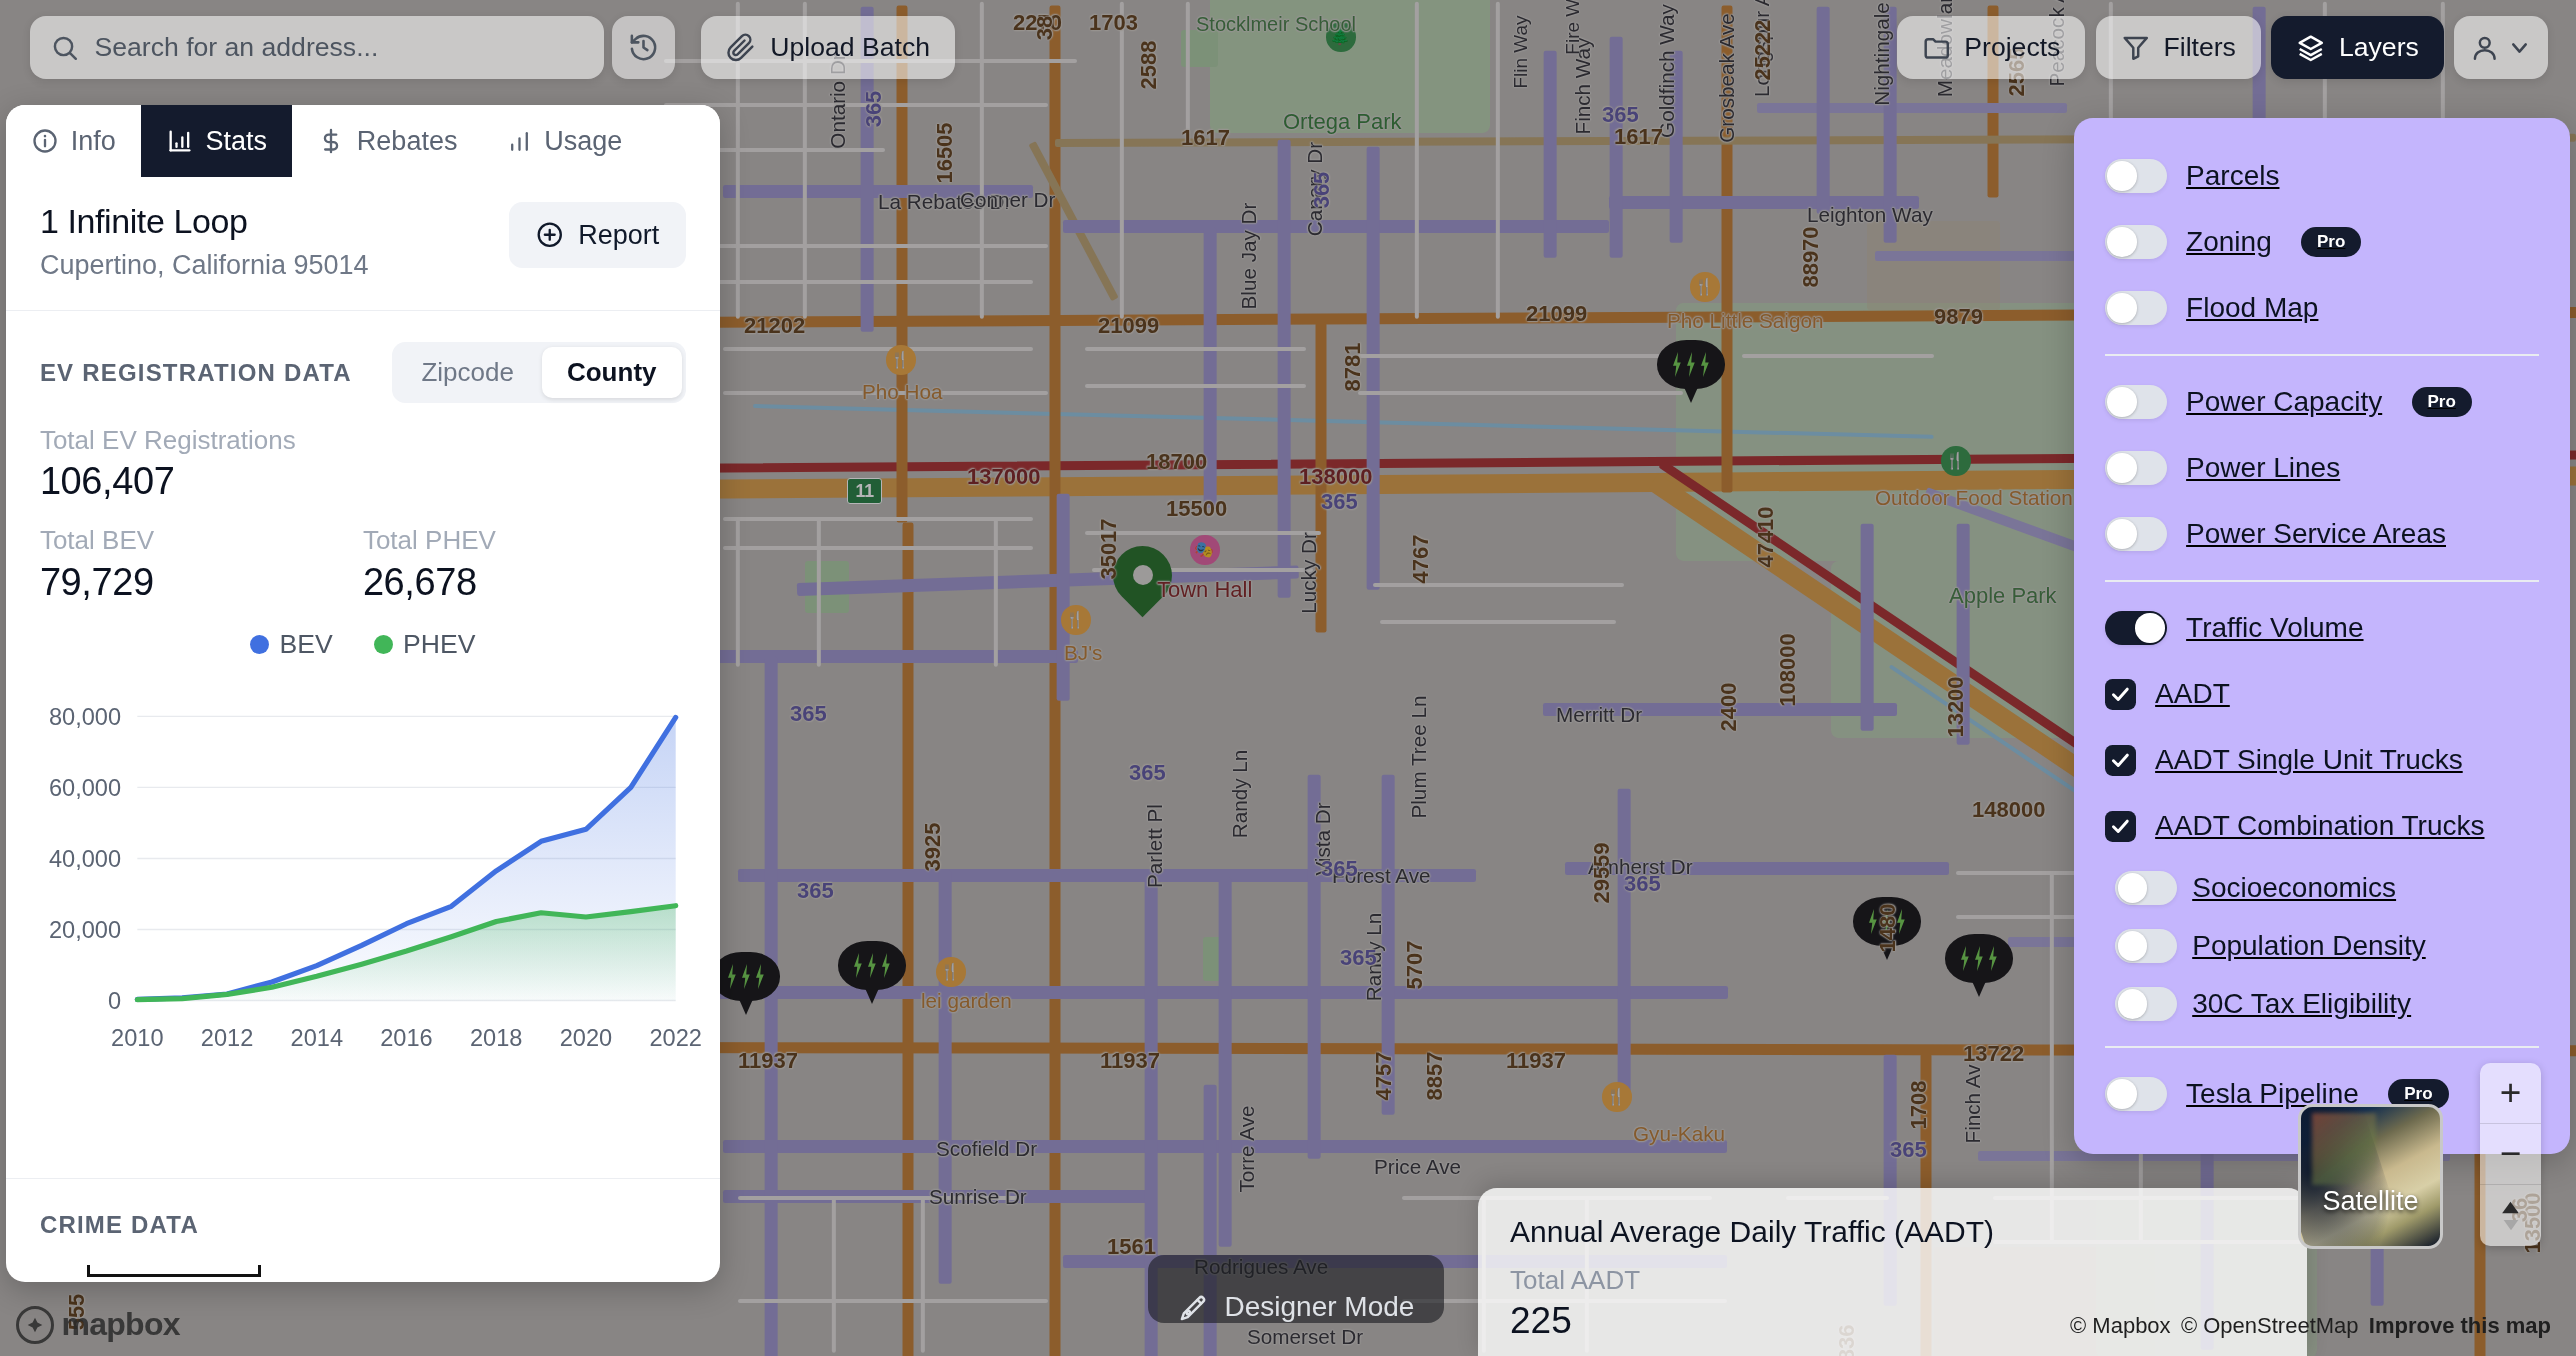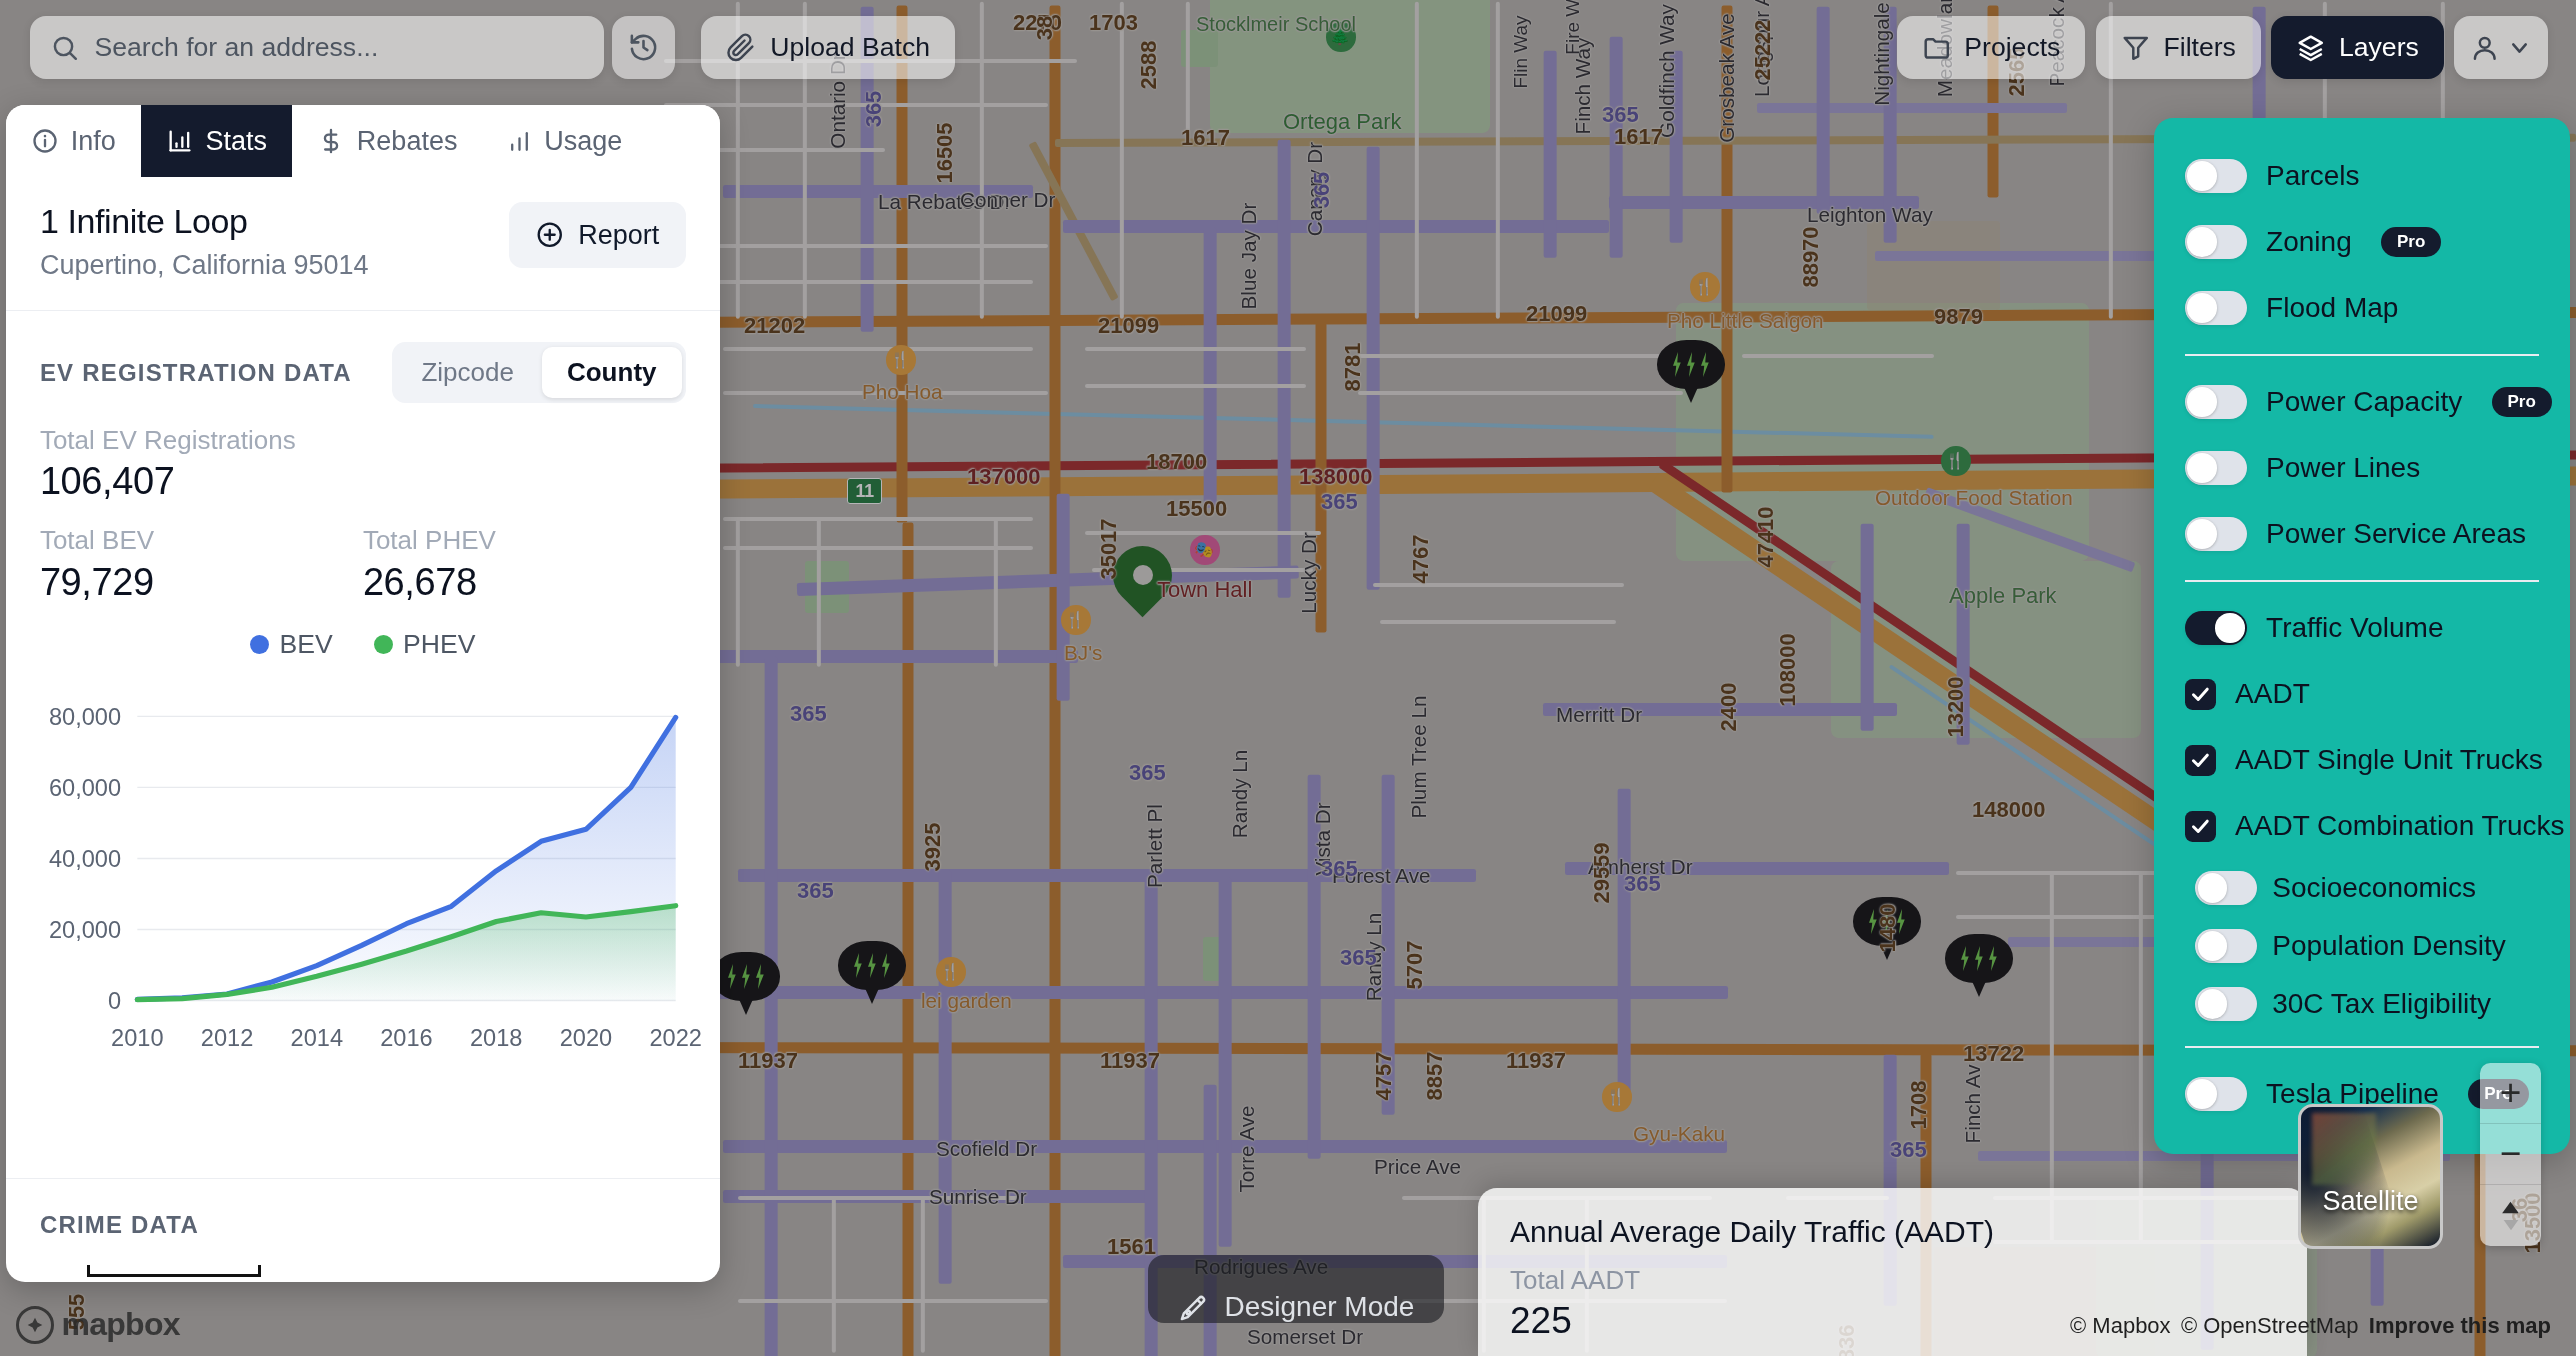--- a/index.html
+++ b/index.html
@@ -148,9 +148,10 @@
 
   
   .layers-panel {
-    position: absolute; right: 5.9px; top: 118px; width: 416px;
-    background: #14b8a6; border-radius: 19px; padding: 25px 31px 26.6px 31px;
+    position: absolute; right: 5.9px; top: 118px; width: 496px;
+    background: #c4b5fd; border-radius: 19px; padding: 25px 31px 26.6px 31px;
     box-shadow: 0 8.9px 32px rgba(0,0,0,0.22);
+    text-decoration: underline;
   }
   .layer-row { display: flex; align-items: center; gap: 19px; height: 66px; }
   .toggle {

